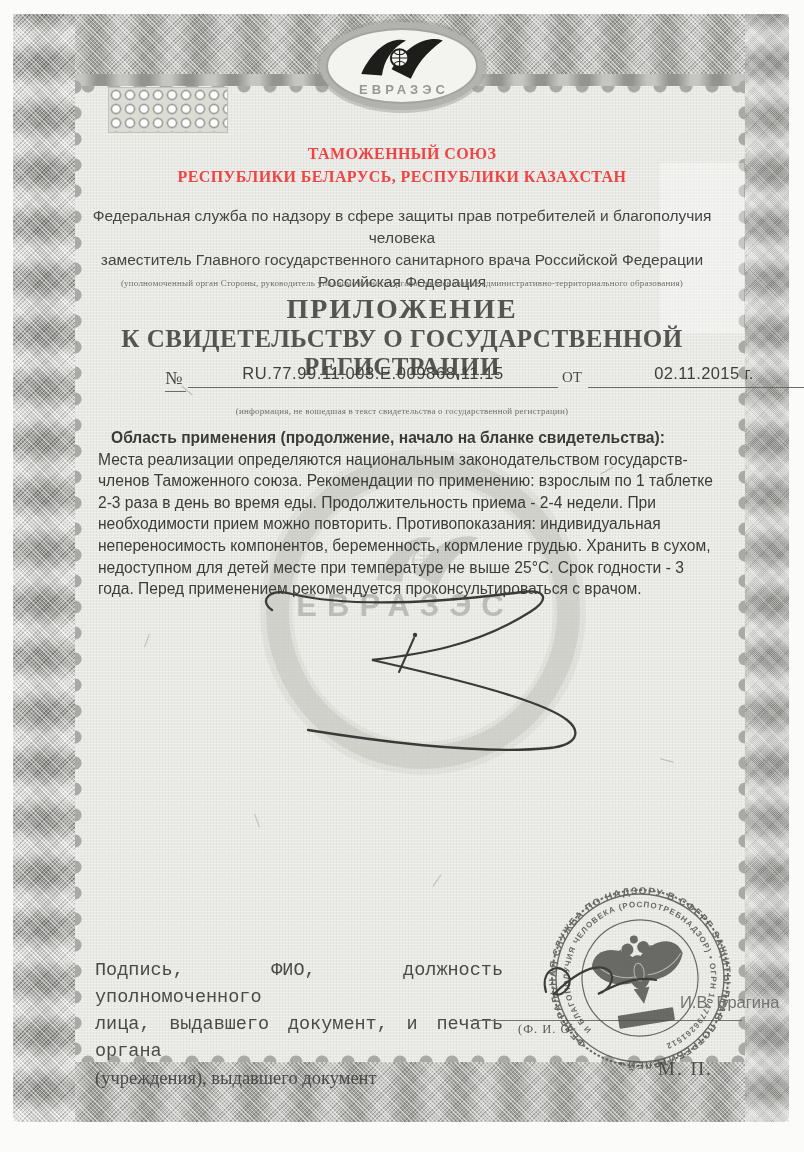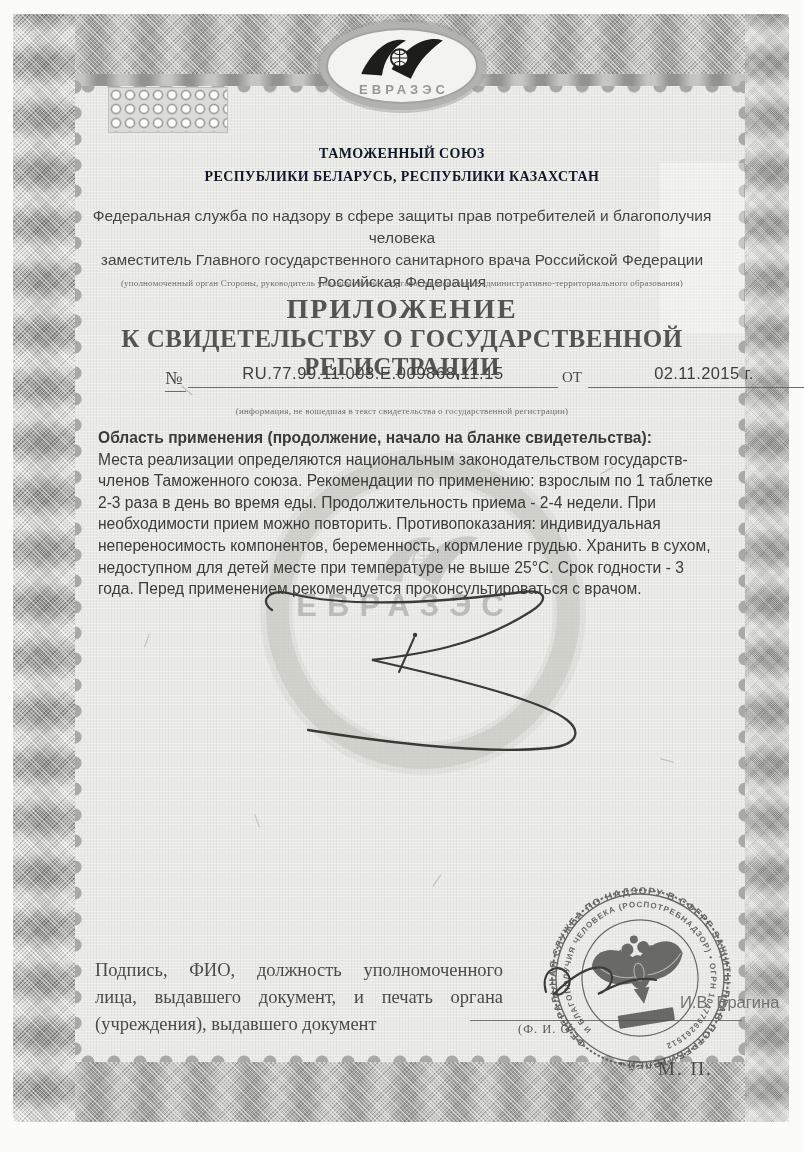--- a/index.html
+++ b/index.html
@@ -80,7 +80,7 @@
   
   .center{ text-align:center; }
   .hdr-union{ position:absolute; left:90px; top:143px; width:624px; }
-  .hdr-union div{ font-weight:bold; font-size:14px; line-height:22.5px; color:#0f172a; letter-spacing:.4px; }
+  .hdr-union div{ font-weight:bold; font-size:16px; line-height:22.5px; color:#ef4444; letter-spacing:.4px; }
   .hdr-auth{ position:absolute; left:75px; top:205px; width:654px; font-family:"Liberation Sans", sans-serif; }
   .hdr-auth div{ font-size:15.5px; line-height:22px; color:#454543; }
   .note{ position:absolute; font-size:9px; color:#6e6e6a; letter-spacing:.2px; }

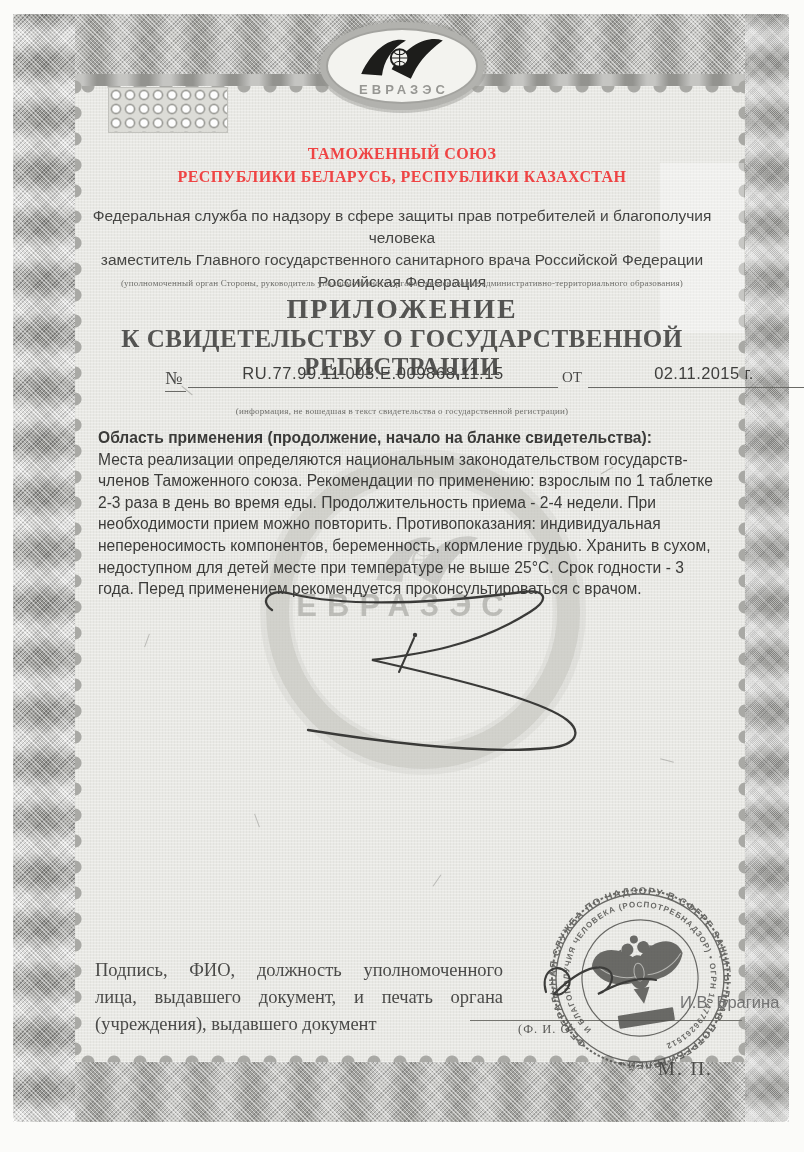--- a/index.html
+++ b/index.html
@@ -103,7 +103,7 @@
   
   .body-block{ position:absolute; left:98px; top:427px; width:622px;
     font-family:"Liberation Sans", sans-serif; font-size:15.6px; line-height:21.6px; color:#3b3b39; }
-  .body-heading{ font-weight:bold; }
+  .body-heading{ font-weight:bold;margin-left:13px; }
   
   .wm-ring{ position:absolute; left:266px; top:455px; width:268px; height:268px; border-radius:50%;
     border:23px solid rgba(193,193,188,.62);

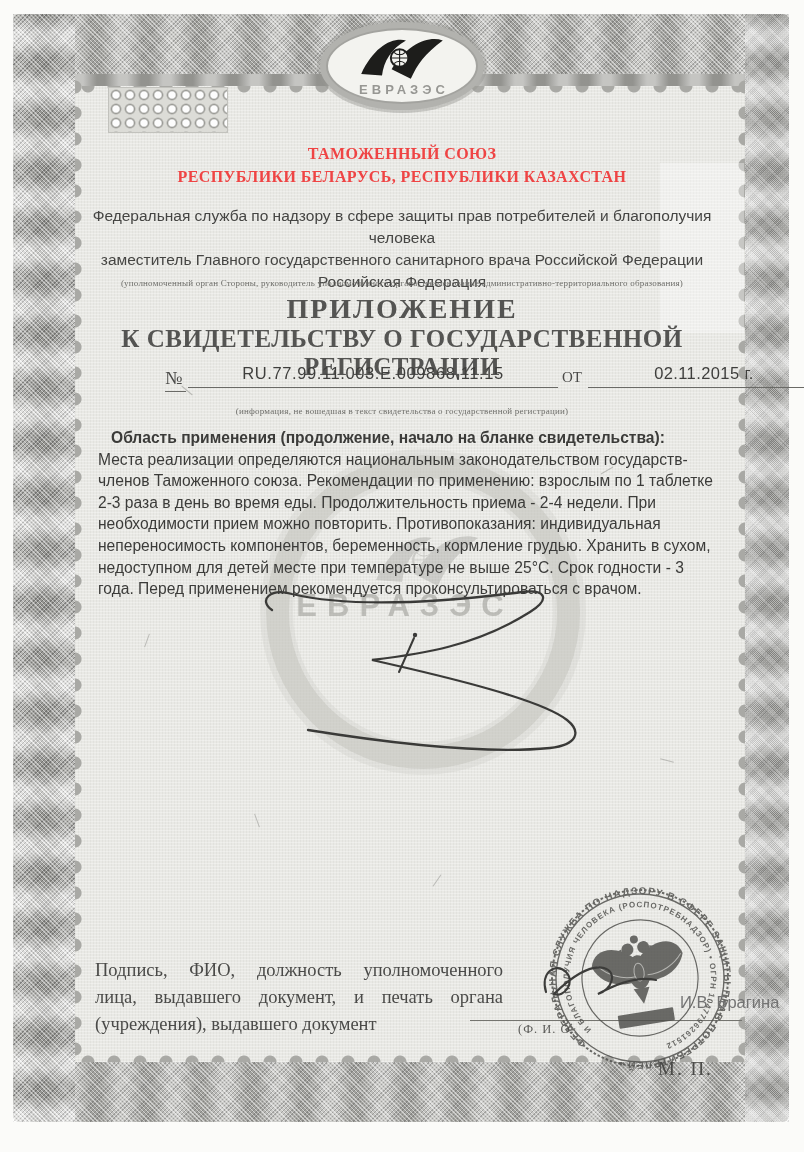--- a/index.html
+++ b/index.html
@@ -117,7 +117,7 @@
   
   .sign-label{ position:absolute; left:95px; top:957px; width:408px;
     font-size:18.5px; line-height:27px; color:#4a4a48; }
-  .sign-label .j{ text-align:justify; text-align-last:justify; }
+  .sign-label .j{ text-align:justify; text-align-last:justify;font-family:Liberation Mono, monospace; }
   .sig-line{ position:absolute; left:470px; top:1020px; width:272px; border-top:1px solid #74746f; }
   .fio-note{ position:absolute; left:518px; top:1022px; font-size:12.5px; color:#5b5b58; letter-spacing:1px; }
   .mp-label{ position:absolute; left:658px; top:1032px; font-size:19px; letter-spacing:2px; color:#4a4a48; z-index:6;margin-top:26px; }

